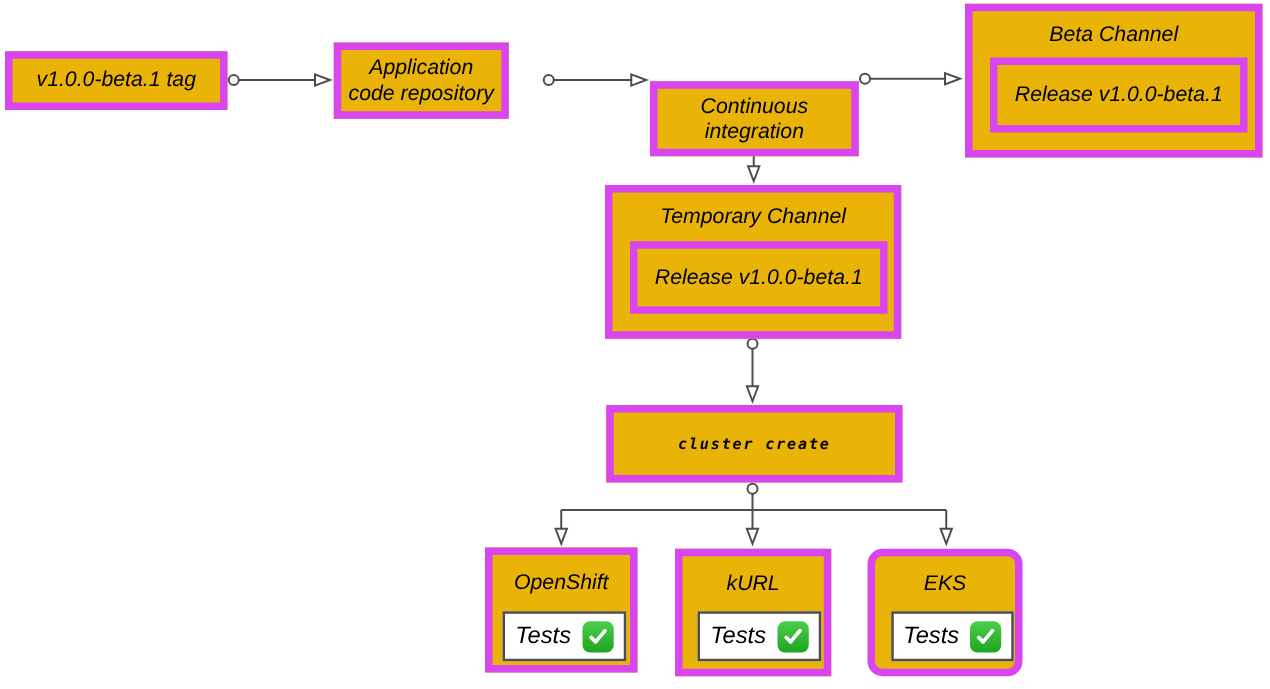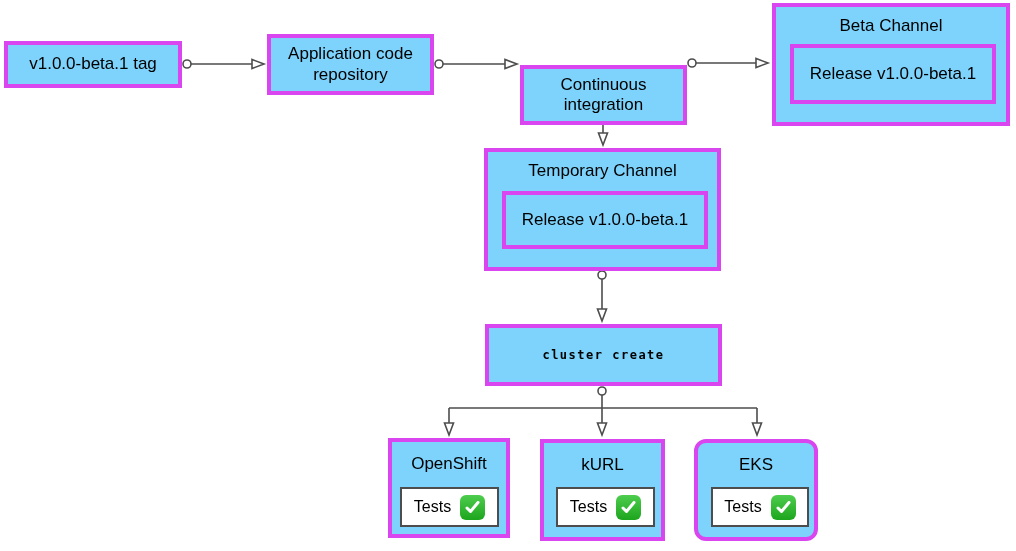--- a/index.html
+++ b/index.html
@@ -9,8 +9,9 @@
   }
   .edges{position:absolute;inset:0;width:1016px;height:551px;}
   .node,.group{
-    position:absolute;background:#7dd3fc;border:4px solid #d946ef;
+    position:absolute;background:#eab308;border:6px solid #d946ef;
     box-sizing:border-box;
+    font-style:italic;
   }
   .node{
     display:flex;align-items:center;justify-content:center;

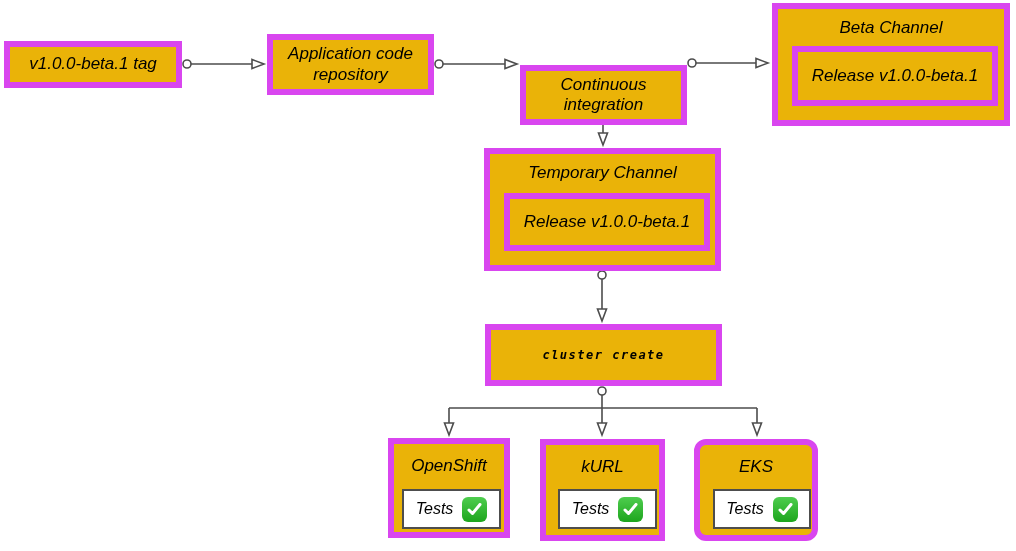--- a/index.html
+++ b/index.html
@@ -89,7 +89,7 @@
     <span>v1.0.0-beta.1 tag</span>
   </div>
 
-  <div class="node" style="left:267px;top:34px;width:167px;height:61px;">
+  <div class="node" style="left:267px;top:34px;width:140px;height:61px;">
     <span>Application code repository</span>
   </div>
 

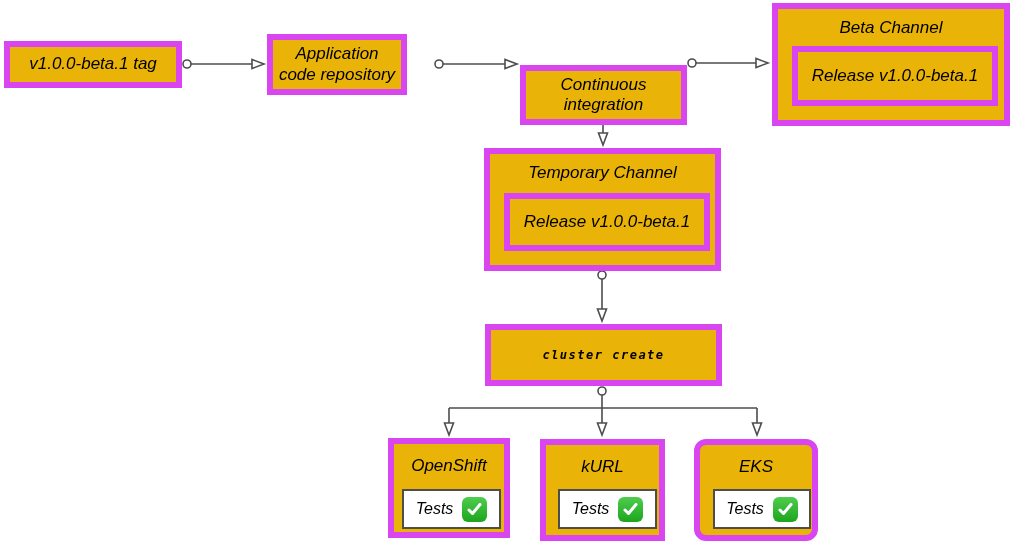--- a/index.html
+++ b/index.html
@@ -30,7 +30,7 @@
   .tests-box{
     position:absolute;display:flex;align-items:center;justify-content:center;
     gap:9px;background:#ffffff;border:2px solid #4d4d4d;box-sizing:border-box;
-    font-size:16px;
+    font-size:19px;
   }
   .check{
     width:25px;height:25px;border-radius:6px;flex:0 0 auto;

